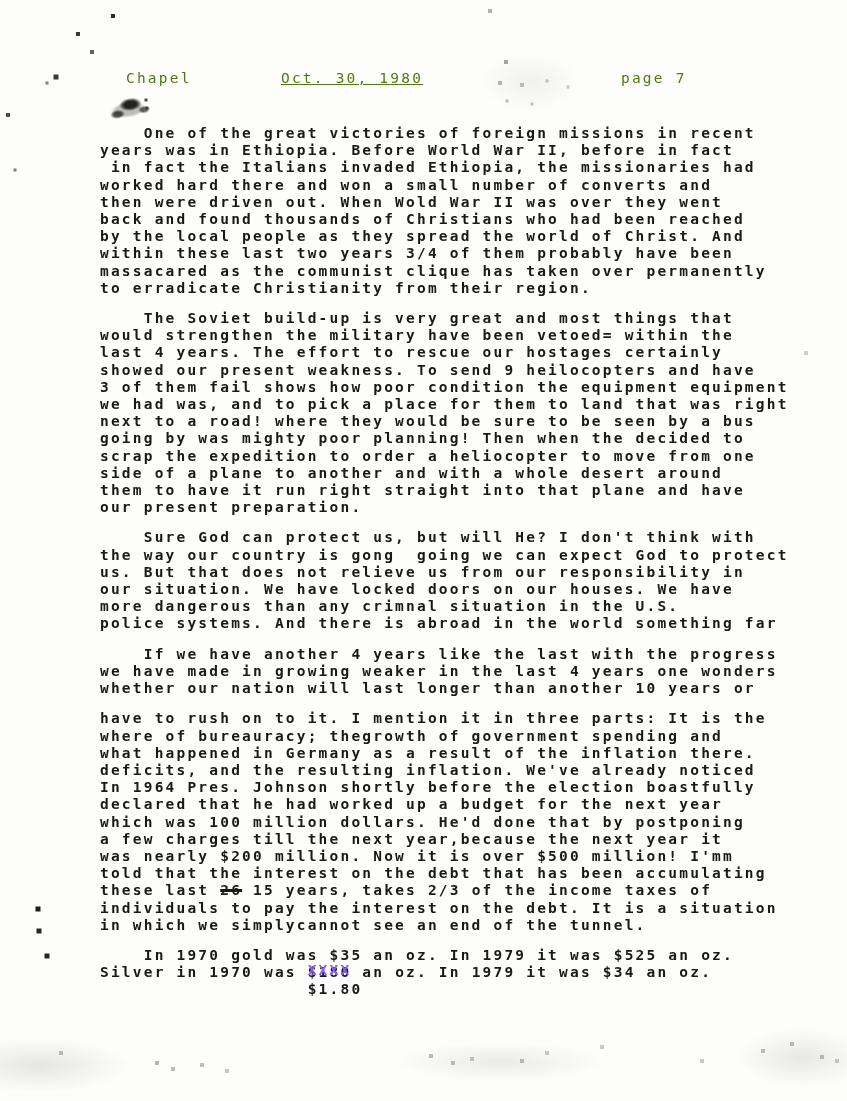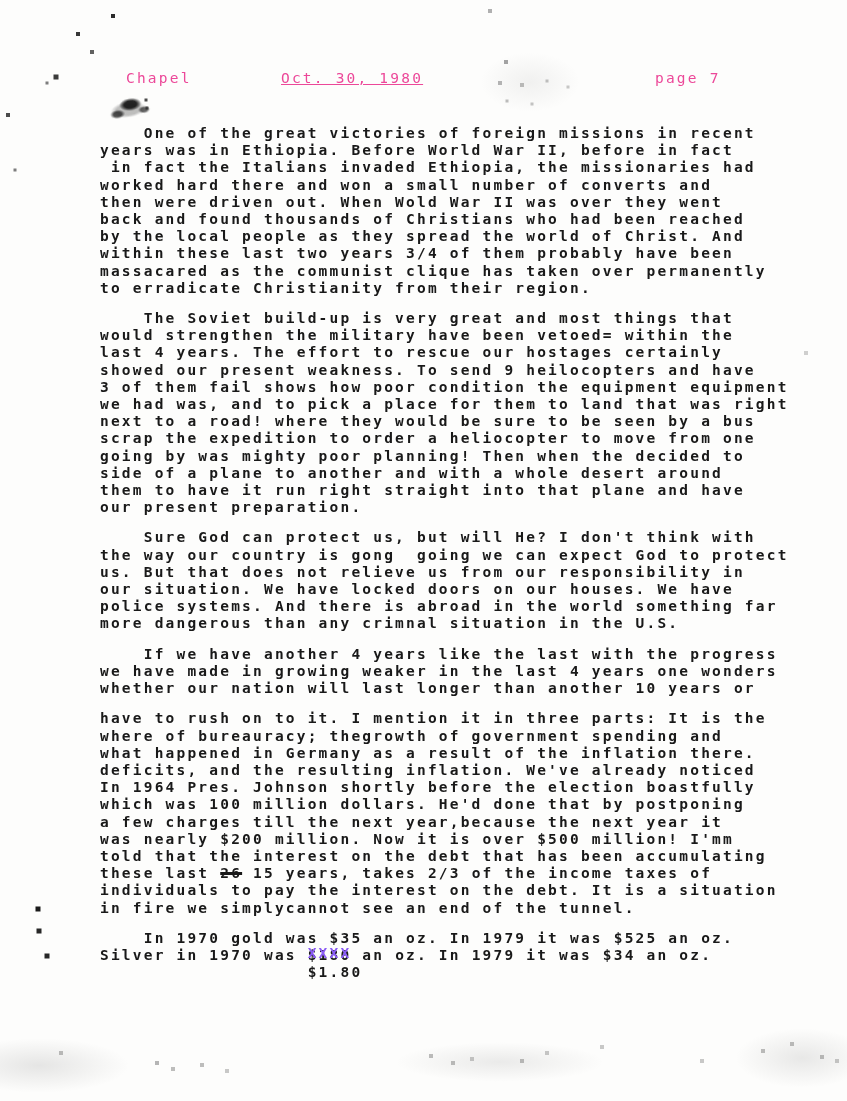--- a/index.html
+++ b/index.html
@@ -21,7 +21,7 @@
     top: 70px;
     font-size: 14.5px;
     letter-spacing: 2.2px;
-    color: #ec4899;
+    color: #4d7c0f;
     white-space: pre;
   }
   .hdr-left   { left: 126px; }

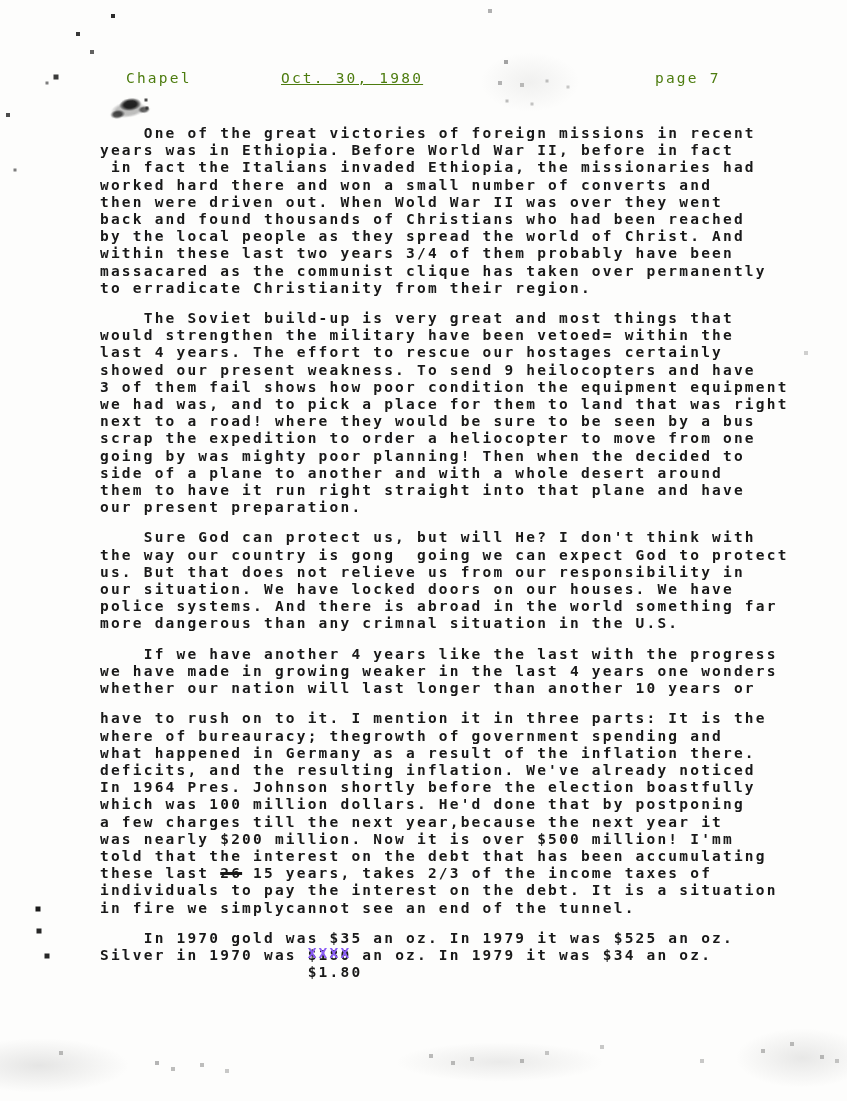--- a/index.html
+++ b/index.html
@@ -26,7 +26,7 @@
   }
   .hdr-left   { left: 126px; }
   .hdr-center { left: 281px; text-decoration: underline; }
-  .hdr-right  { left: 655px; }
+  .hdr-right  { left: 621px; }
 
   
   .doc {

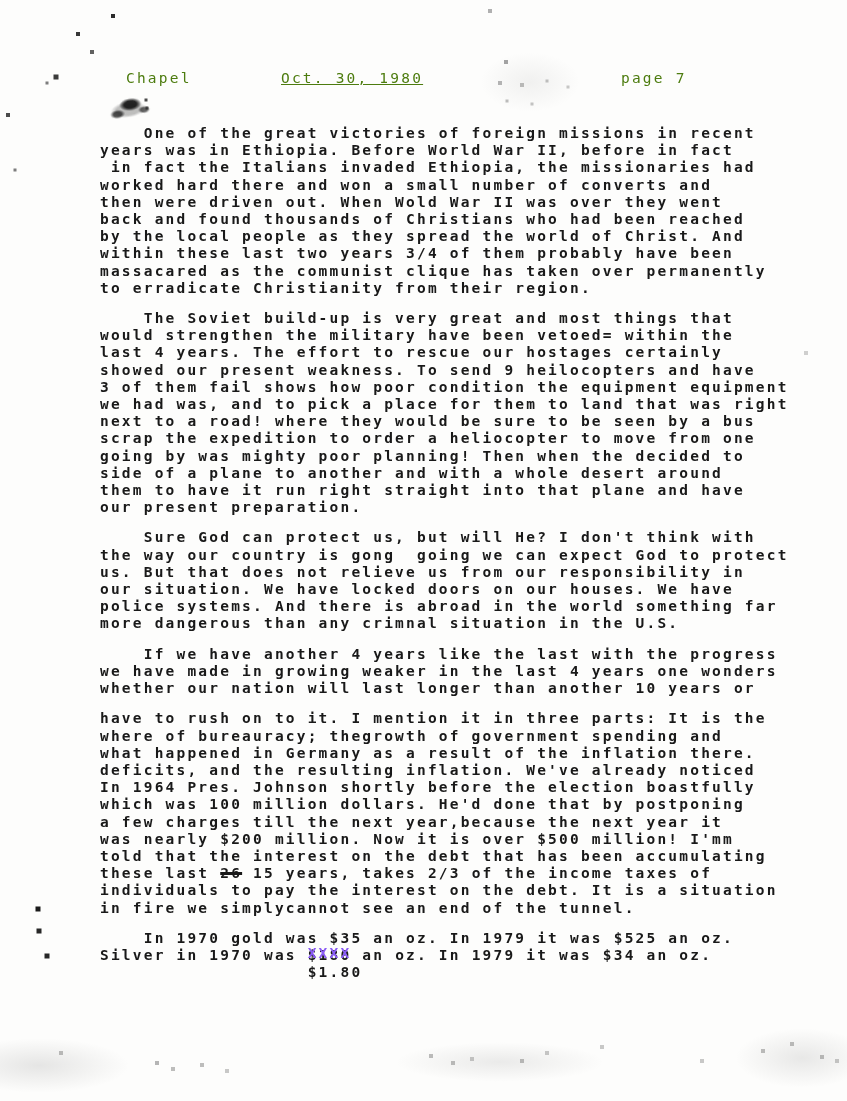--- a/index.html
+++ b/index.html
@@ -159,8 +159,8 @@
       <div class="line">3 of them fail shows how poor condition the equipment equipment</div>
       <div class="line">we had was, and to pick a place for them to land that was right</div>
       <div class="line">next to a road! where they would be sure to be seen by a bus</div>
+      <div class="line">going by was mighty poor planning! Then when the decided to</div>
       <div class="line">scrap the expedition to order a heliocopter to move from one</div>
-      <div class="line">going by was mighty poor planning! Then when the decided to</div>
       <div class="line">side of a plane to another and with a whole desert around</div>
       <div class="line">them to have it run right straight into that plane and have</div>
       <div class="line">our present preparation.</div>

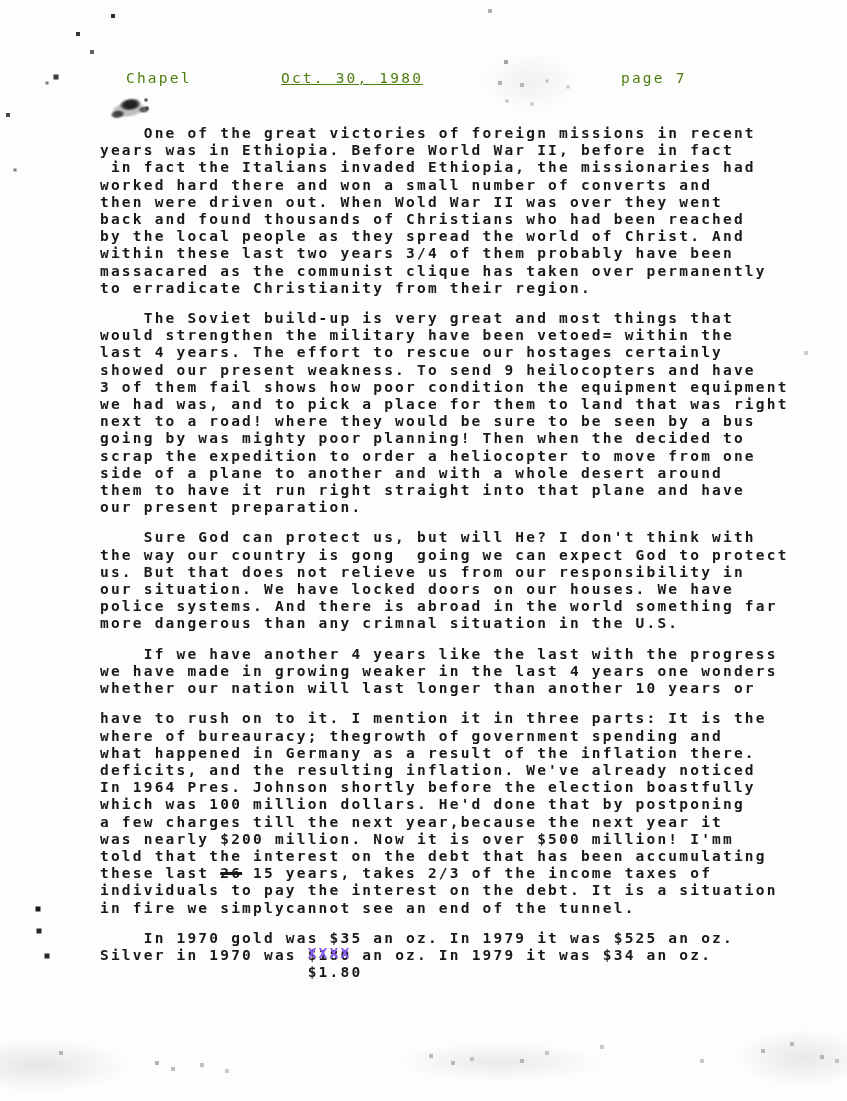--- a/index.html
+++ b/index.html
@@ -170,8 +170,8 @@
       <div class="line">the way our country is gong  going we can expect God to protect</div>
       <div class="line">us. But that does not relieve us from our responsibility in</div>
       <div class="line">our situation. We have locked doors on our houses. We have</div>
+      <div class="line">more dangerous than any crimnal situation in the U.S.</div>
       <div class="line">police systems. And there is abroad in the world something far</div>
-      <div class="line">more dangerous than any crimnal situation in the U.S.</div>
     </div>
     <div class="para">
       <div class="line">    If we have another 4 years like the last with the progress</div>

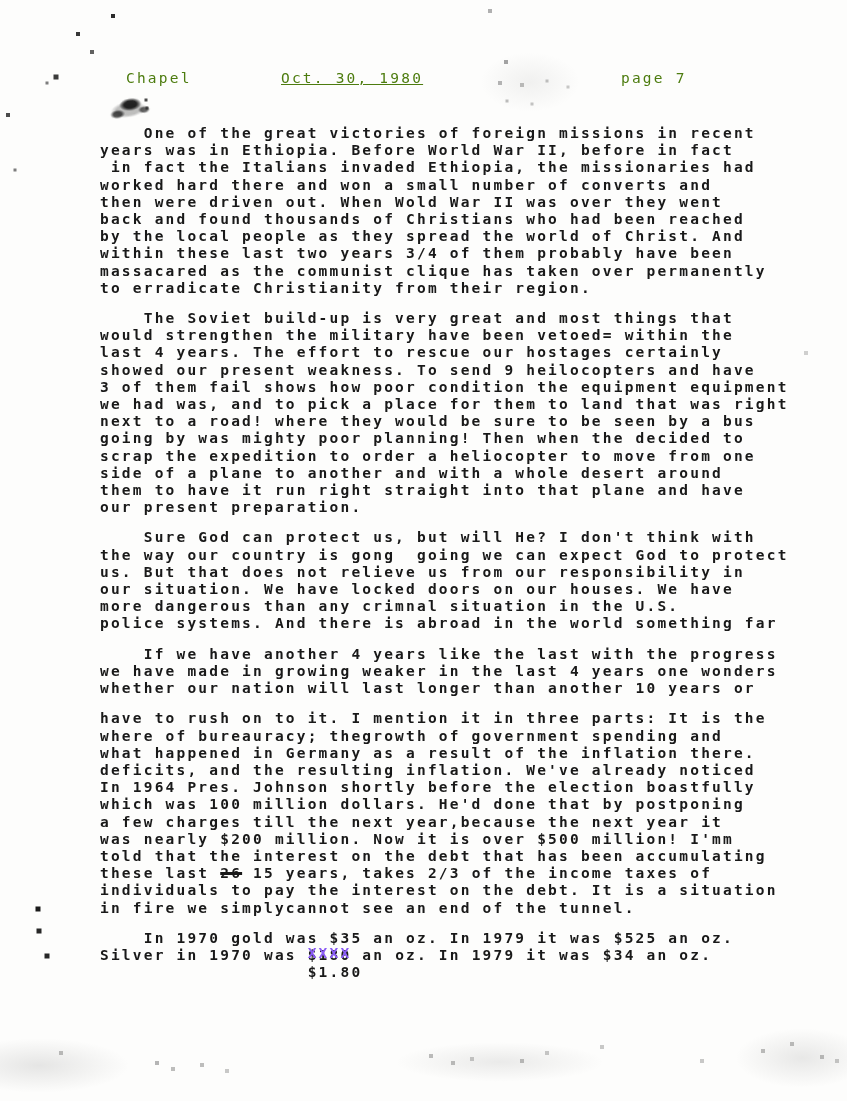--- a/index.html
+++ b/index.html
@@ -184,6 +184,7 @@
       <div class="line">what happened in Germany as a result of the inflation there.</div>
       <div class="line">deficits, and the resulting inflation. We've already noticed</div>
       <div class="line">In 1964 Pres. Johnson shortly before the election boastfully</div>
+      <div class="line">declared that he had worked up a budget for the next year</div>
       <div class="line">which was 100 million dollars. He'd done that by postponing</div>
       <div class="line">a few charges till the next year,because the next year it</div>
       <div class="line">was nearly $200 million. Now it is over $500 million! I'mm</div>

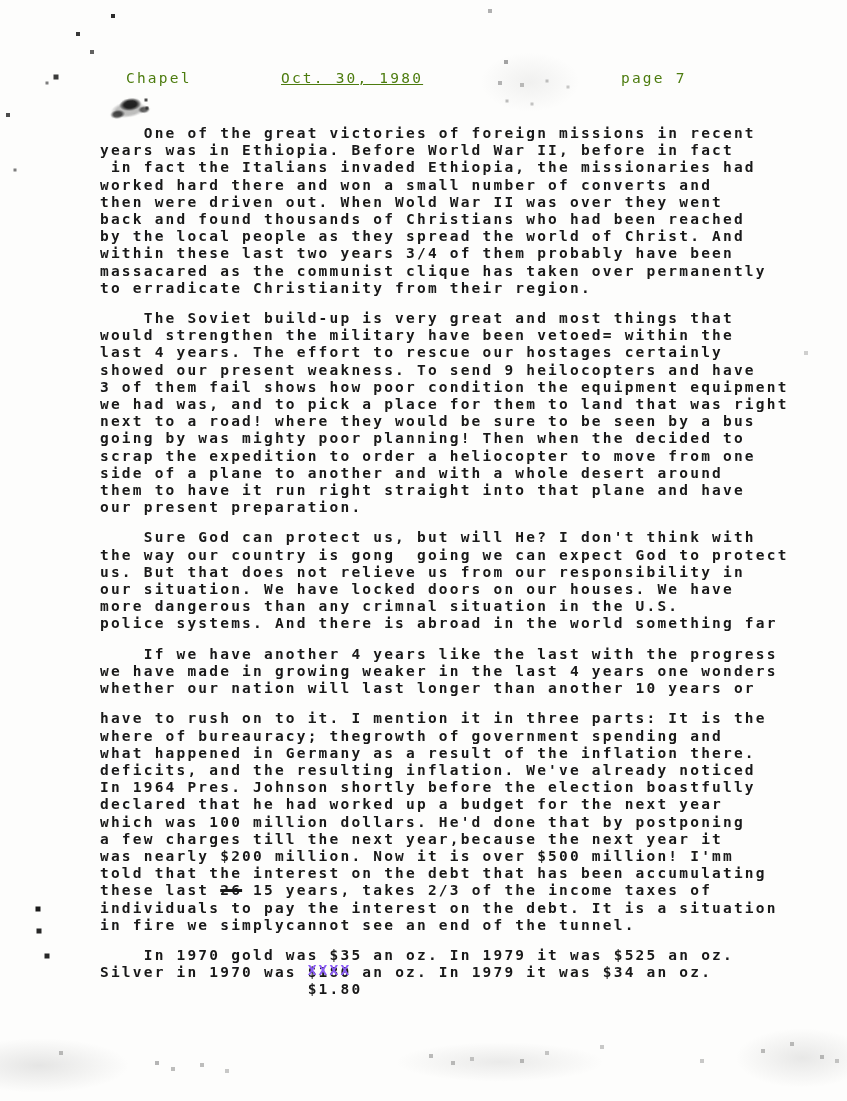--- a/index.html
+++ b/index.html
@@ -191,7 +191,7 @@
       <div class="line">told that the interest on the debt that has been accumulating</div>
       <div class="line"><span>these last </span><span class="struck">26</span><span> 15 years, takes 2/3 of the income taxes of</span></div>
       <div class="line">individuals to pay the interest on the debt. It is a situation</div>
-      <div class="line">in fire we simplycannot see an end of the tunnel.</div>
+      <div class="line">in which we simplycannot see an end of the tunnel.</div>
     </div>
     <div class="para">
       <div class="line">    In 1970 gold was $35 an oz. In 1979 it was $525 an oz.</div>

